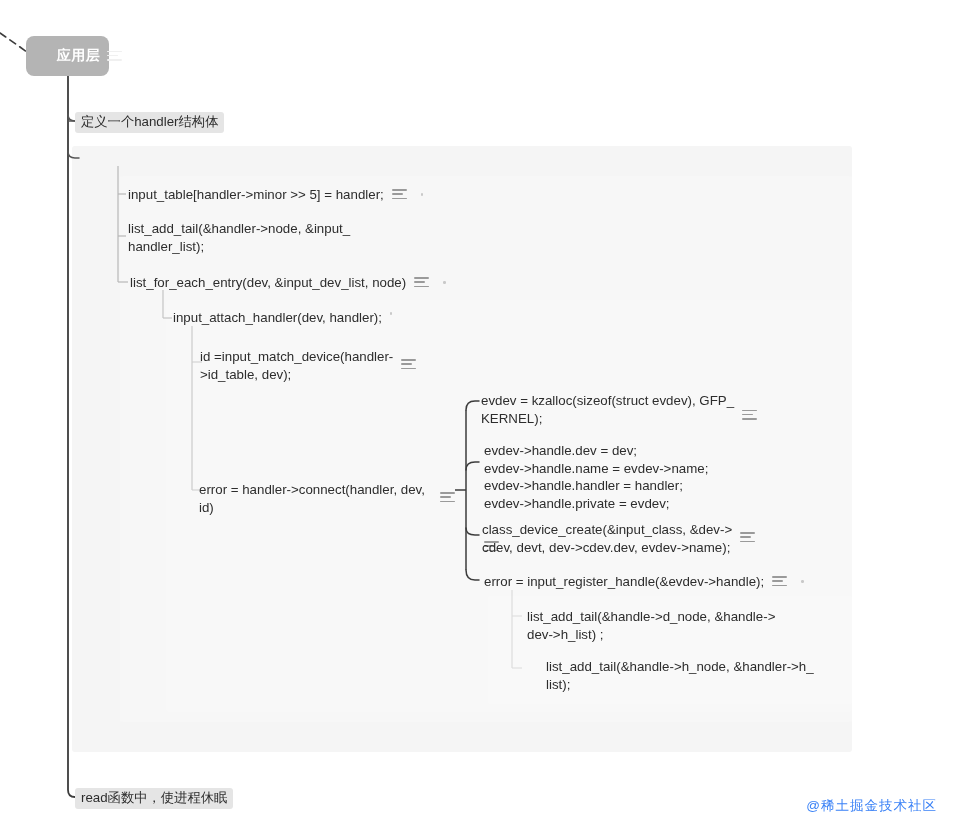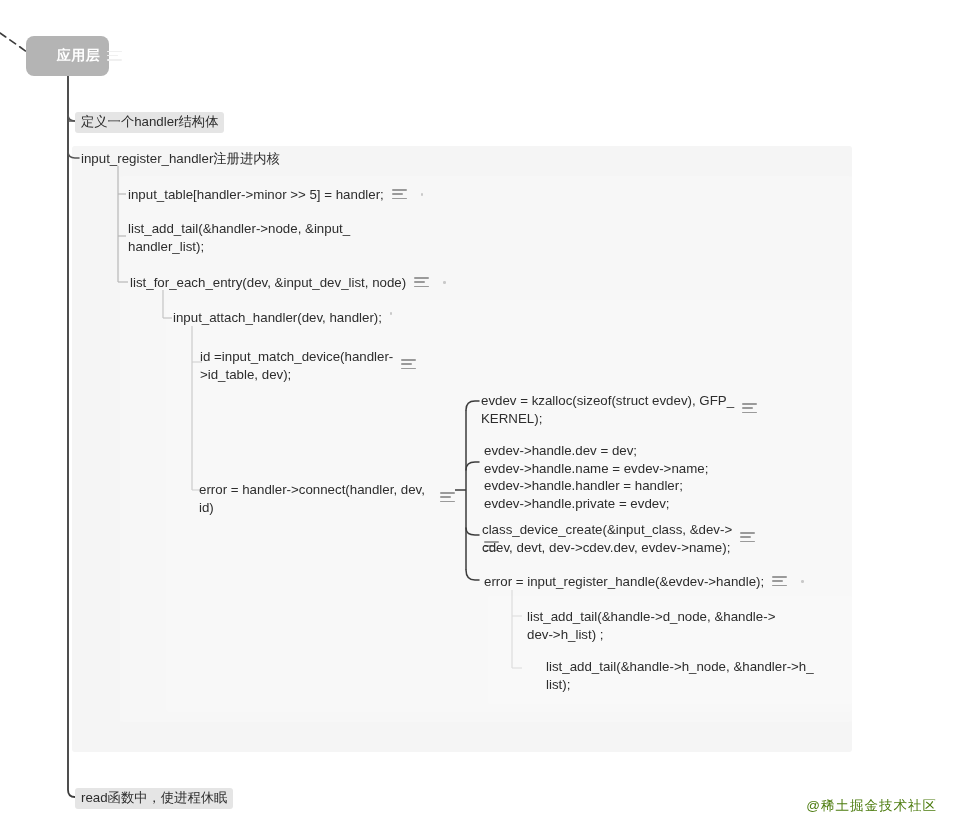--- a/index.html
+++ b/index.html
@@ -183,9 +183,6 @@
     <span class="txt hl">定义一个handler结构体</span>
   </div>
 
-  <div class="topic" style="left:81px; top:150px;">
-    <span class="txt">input_register_handler注册进内核</span>
-  </div>
 
   <div class="topic" style="left:128px; top:186px;">
     <span class="txt">input_table[handler-&gt;minor &gt;&gt; 5] = handler;</span>

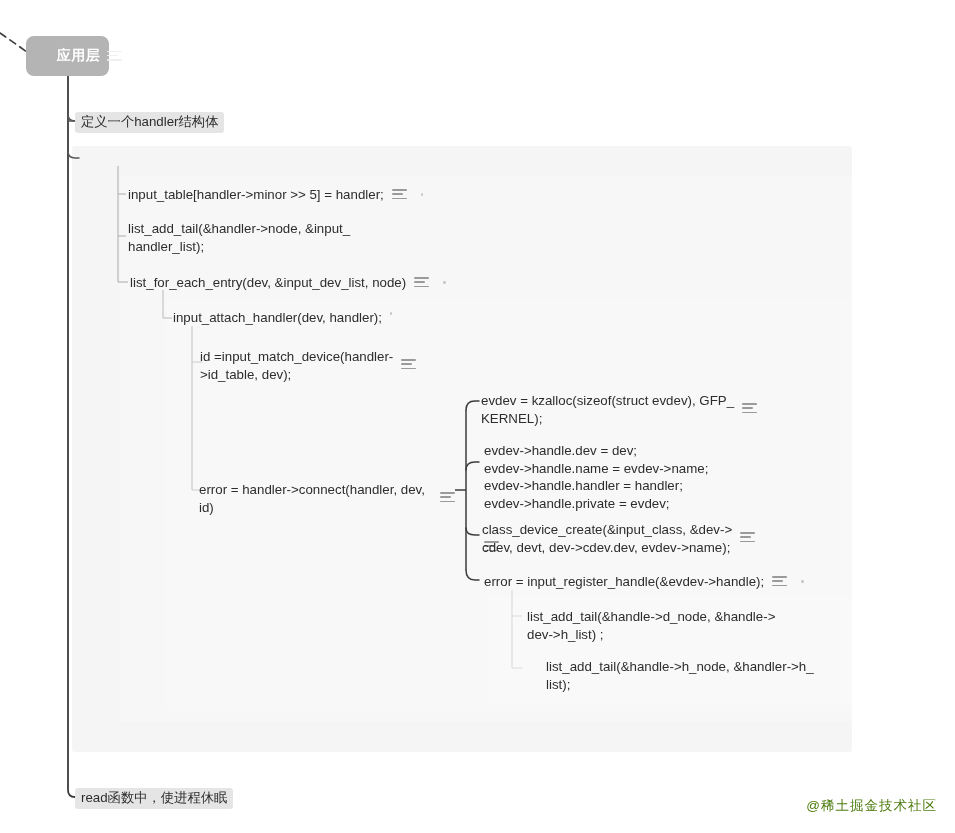--- a/index.html
+++ b/index.html
@@ -236,7 +236,7 @@
     </span>
   </div>
 
-  <div class="topic" style="left:481px; top:392px;">
+  <div class="topic" style="left:481px; top:392px;align-items:center;">
     <span class="txt">evdev = kzalloc(sizeof(struct evdev), GFP_
 KERNEL);</span>
     <span class="ico-wrap" style="margin-top:11px;">

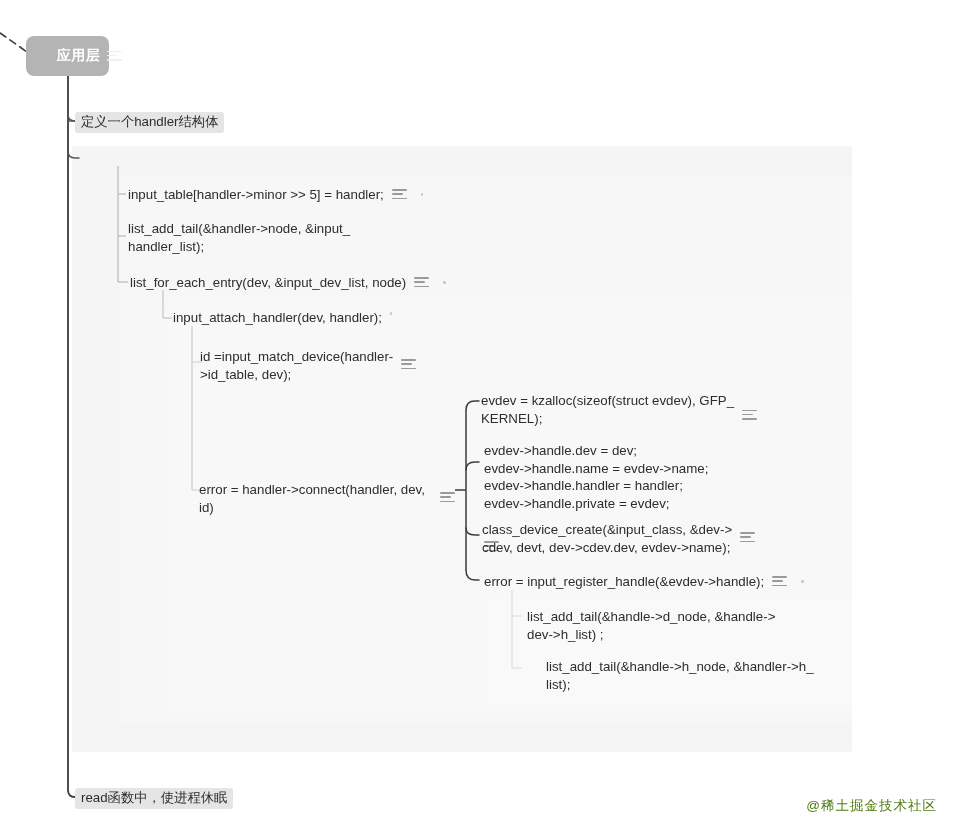--- a/index.html
+++ b/index.html
@@ -121,7 +121,7 @@
     position: absolute;
     right: 18px;
     bottom: 18px;
-    color: #4d7c0f;
+    color: #3b82f6;
     font-size: 13.5px;
     letter-spacing: 1px;
     user-select: none;

